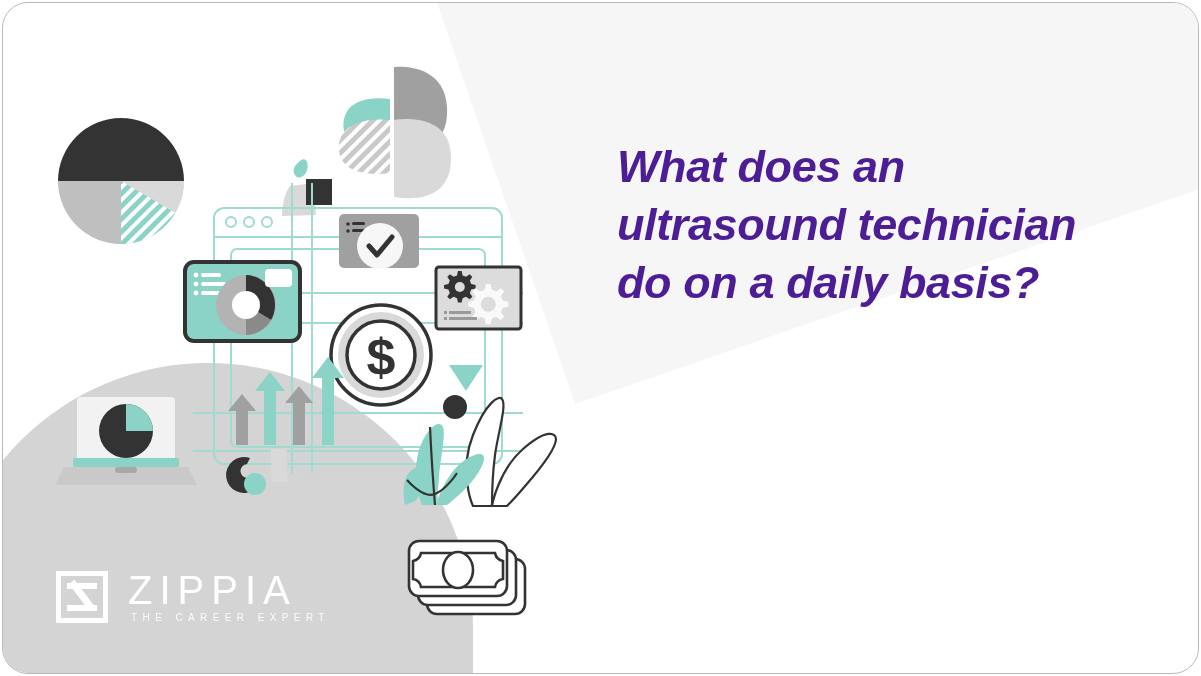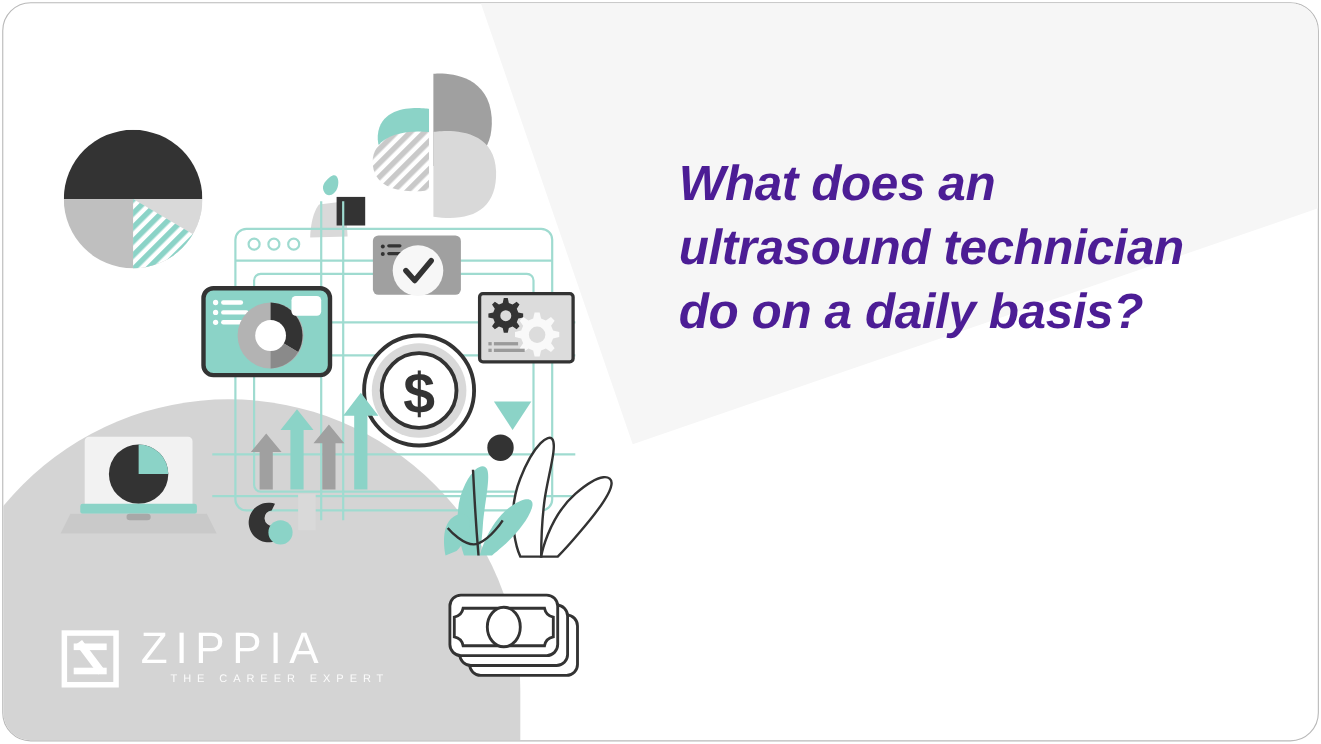--- a/index.html
+++ b/index.html
@@ -52,7 +52,7 @@
   #logo {
     position: absolute;
     left: 53px; top: 566px;
-    display: flex; align-items: flex-end; gap: 20px;
+    display: flex; align-items: center; gap: 20px;
   }
   .logo-mark {
     width: 52px; height: 52px;

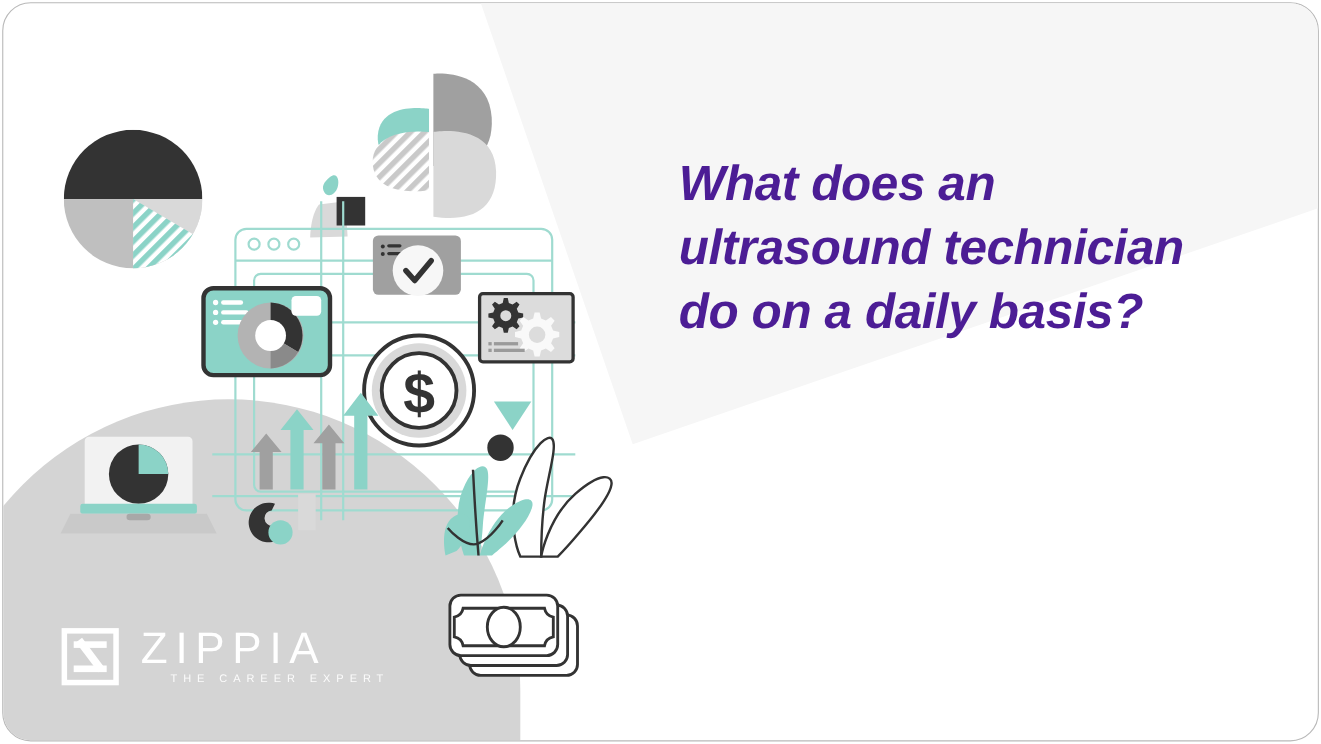--- a/index.html
+++ b/index.html
@@ -75,7 +75,7 @@
   }
   .logo-tag {
     font-size: 10px; color: #ffffff; letter-spacing: 5.4px;
-    line-height: 14px; opacity: .92; padding-left: 3px; margin-left: 24px;
+    line-height: 14px; opacity: .92; padding-left: 3px;
   }
   
   #art { position: absolute; left: 0; top: 0; width: 620px; height: 676px; }

